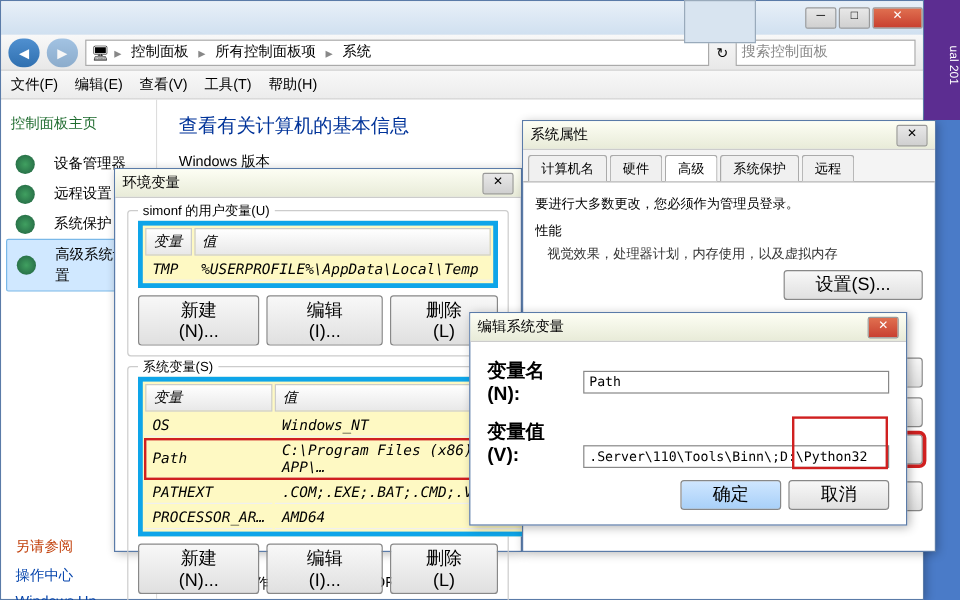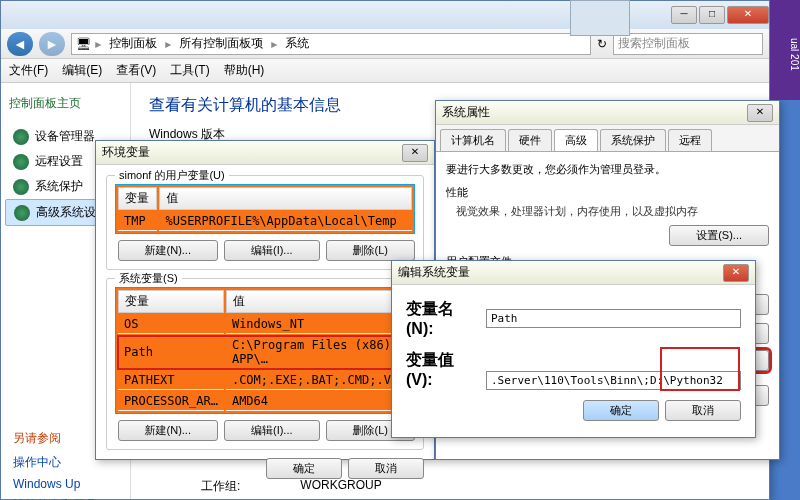--- a/index.html
+++ b/index.html
@@ -27,7 +27,7 @@
 .content-area { display: flex; height: calc(100% - 82px); }
 .sidebar { width: 130px; background: #fff; border-right: 1px solid #ddd; padding: 8px 4px; }
 .sidebar-heading { color: #1e6b2e; font-size: 12px; padding: 4px; }
-.sidebar-item { display: flex; align-items: center; gap: 6px; padding: 4px 8px; cursor: pointer; }
+.sidebar-item { display: flex; align-items: center; gap: 16px; padding: 4px 8px; cursor: pointer; }
 .sidebar-item.active { background: #d0e8ff; border: 1px solid #7ab8e8; border-radius: 2px; }
 .sidebar-icon { width: 16px; height: 16px; background: radial-gradient(#40a060,#206040); border-radius: 50%; flex-shrink: 0; display: inline-flex; align-items: center; justify-content: center; font-size: 10px; color: #fff; }
 .sidebar-link { color: #0645ad; cursor: pointer; padding: 3px 8px; }

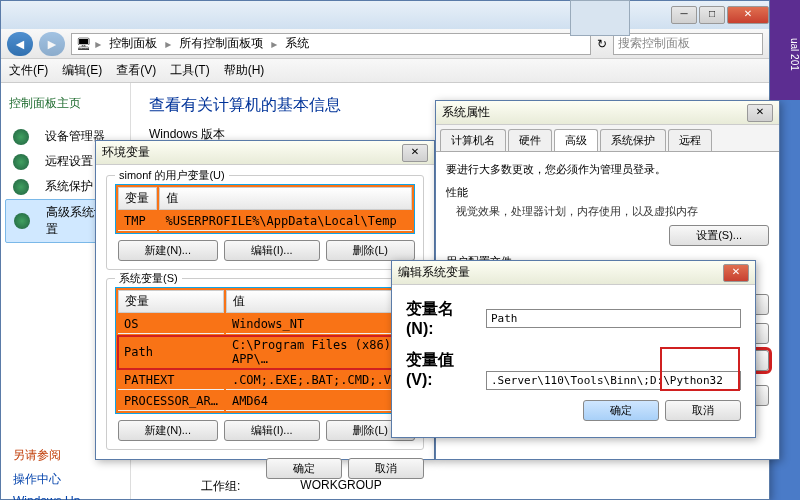--- a/index.html
+++ b/index.html
@@ -40,7 +40,7 @@
 .env-body { padding: 10px; }
 .groupbox { border: 1px solid #ccc; border-radius: 3px; padding: 8px; margin-bottom: 8px; position: relative; }
 .groupbox-title { position: absolute; top: -8px; left: 8px; background: #fff; padding: 0 4px; font-size: 11px; }
-.var-table { width: 100%; border: 1px solid #0ea5e9; background: #f97316; font-size: 11px; }
+.var-table { width: 100%; border: 4px solid #0ea5e9; background: #fef9c3; font-size: 11px; font-style: italic; }
 .var-table th { background: linear-gradient(#fff,#e8e8e8); border: 1px solid #ccc; padding: 2px 6px; text-align: left; font-weight: normal; }
 .var-table td { padding: 2px 6px; border-bottom: 1px solid #f0f0f0; font-family: SimSun, monospace; }
 .var-table tr.hl { outline: 2px solid #d02020; outline-offset: -1px; }

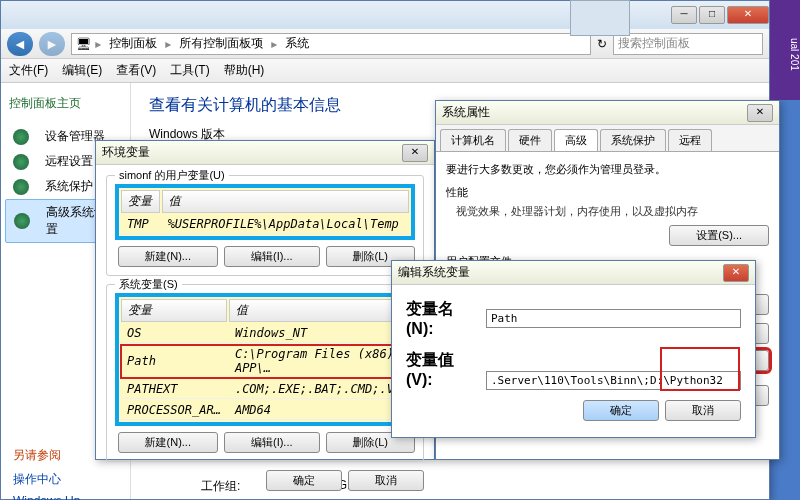--- a/index.html
+++ b/index.html
@@ -45,7 +45,7 @@
 .var-table td { padding: 2px 6px; border-bottom: 1px solid #f0f0f0; font-family: SimSun, monospace; }
 .var-table tr.hl { outline: 2px solid #d02020; outline-offset: -1px; }
 .btn-row { display: flex; justify-content: flex-end; gap: 6px; margin-top: 6px; }
-.btn { background: linear-gradient(#f8f8f8,#e0e0e0); border: 1px solid #888; border-radius: 3px; padding: 2px 26px; min-width: 60px; cursor: pointer; font-size: 11px; }
+.btn { background: linear-gradient(#f8f8f8,#e0e0e0); border: 1px solid #888; border-radius: 3px; padding: 2px 26px; min-width: 60px; cursor: pointer; font-size: 15px; }
 
 .sysprops-window { left: 435px; top: 100px; width: 345px; height: 360px; }
 .tabs { display: flex; border-bottom: 1px solid #aaa; padding: 4px 4px 0; background: #f4f4f4; }

